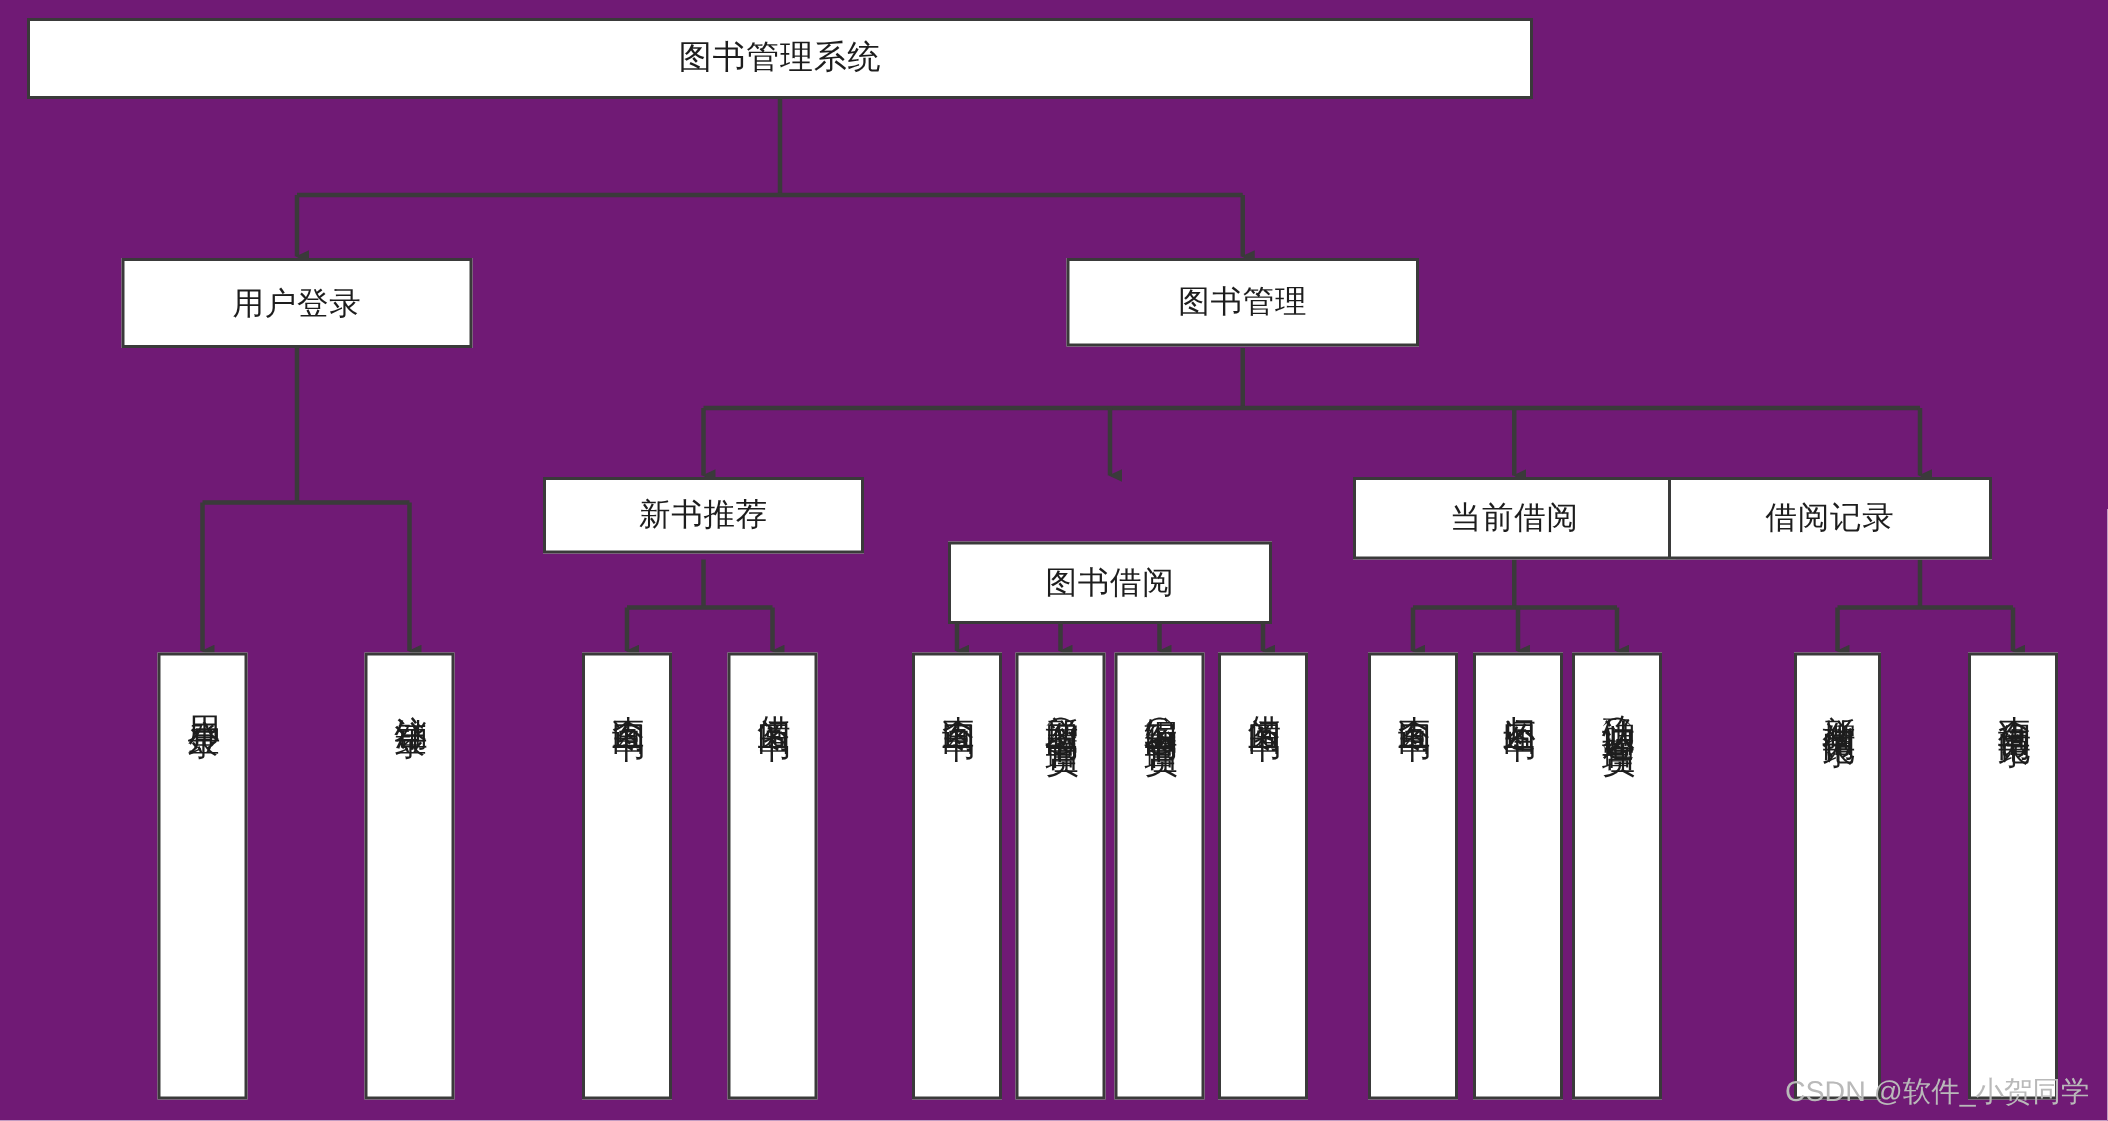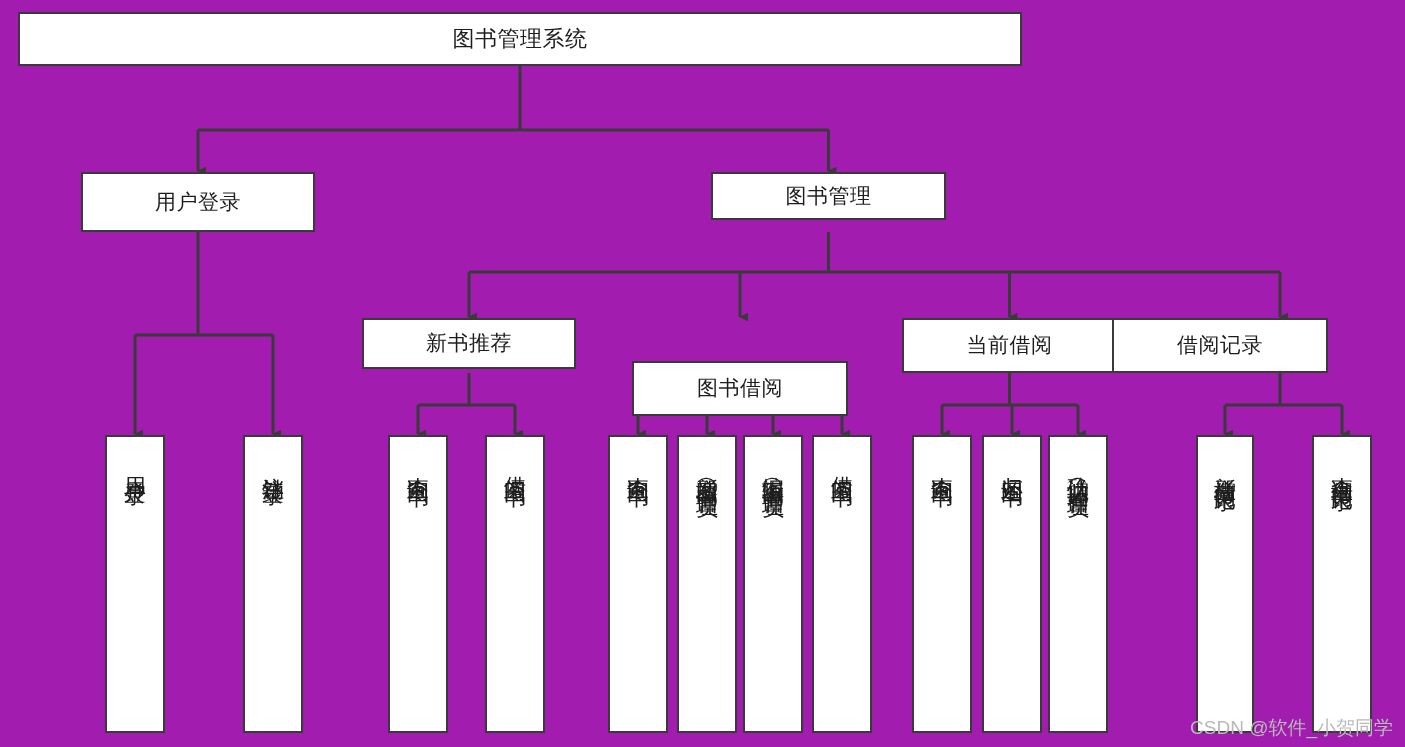--- a/index.html
+++ b/index.html
@@ -15,7 +15,7 @@
     position: relative;
     width: 1405px;
     height: 747px;
-    background: #a21caf;
+    background: #701a75;
     overflow: hidden;
   }
   #edges {

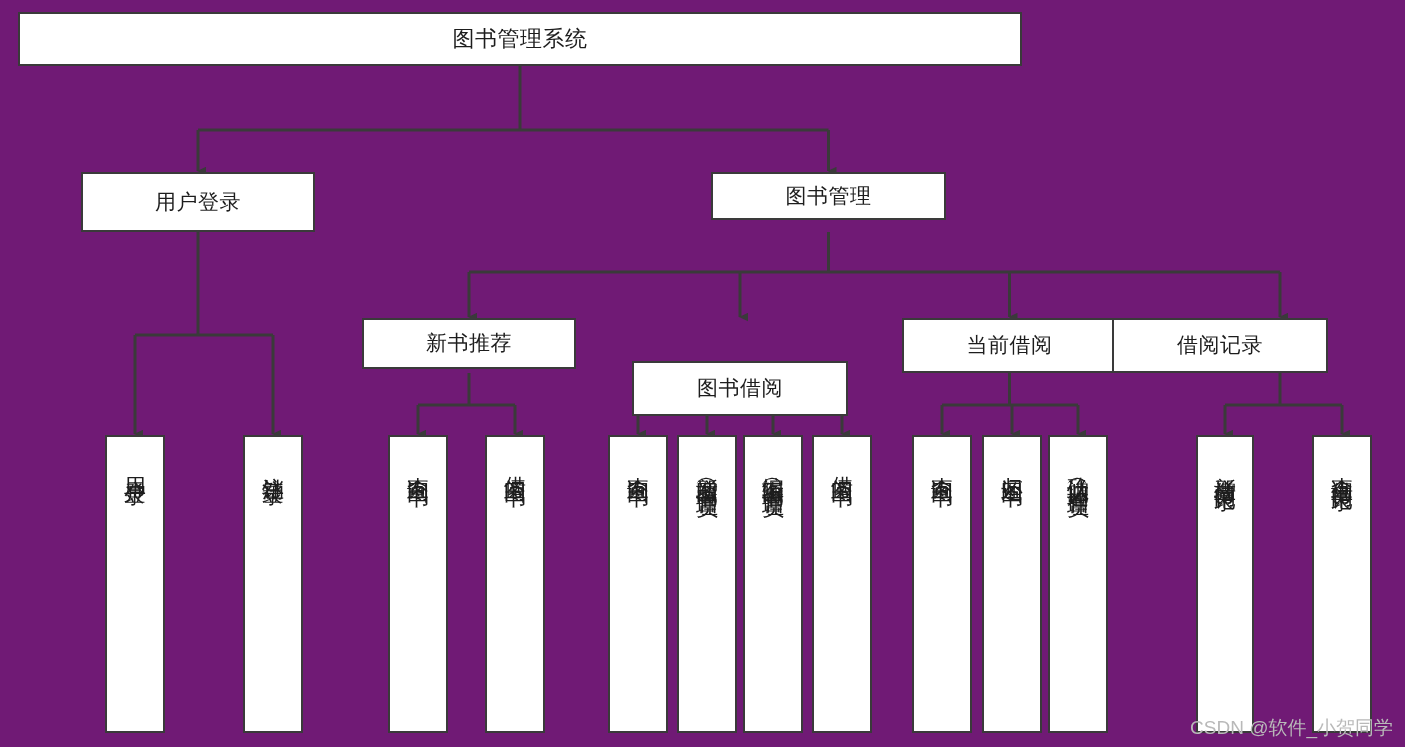--- a/index.html
+++ b/index.html
@@ -125,7 +125,7 @@
       <div class="node horizontal" style="left: 81px; top: 172px; width: 234px; height: 60px; border-color: rgb(58, 58, 58);">
         <span class="label" style="color: rgb(29, 29, 29);">用户登录</span>
       </div>
-      <div class="node horizontal" style="left: 711px; top: 172px; width: 235px; height: 48px; border-color: rgb(58, 58, 58);">
+      <div class="node horizontal" style="left: 711px; top: 172px; width: 235px; height: 59px; border-color: rgb(58, 58, 58);">
         <span class="label" style="color: rgb(29, 29, 29);">图书管理</span>
       </div>
       <div class="node horizontal" style="left: 362px; top: 318px; width: 214px; height: 51px; border-color: rgb(58, 58, 58);">

